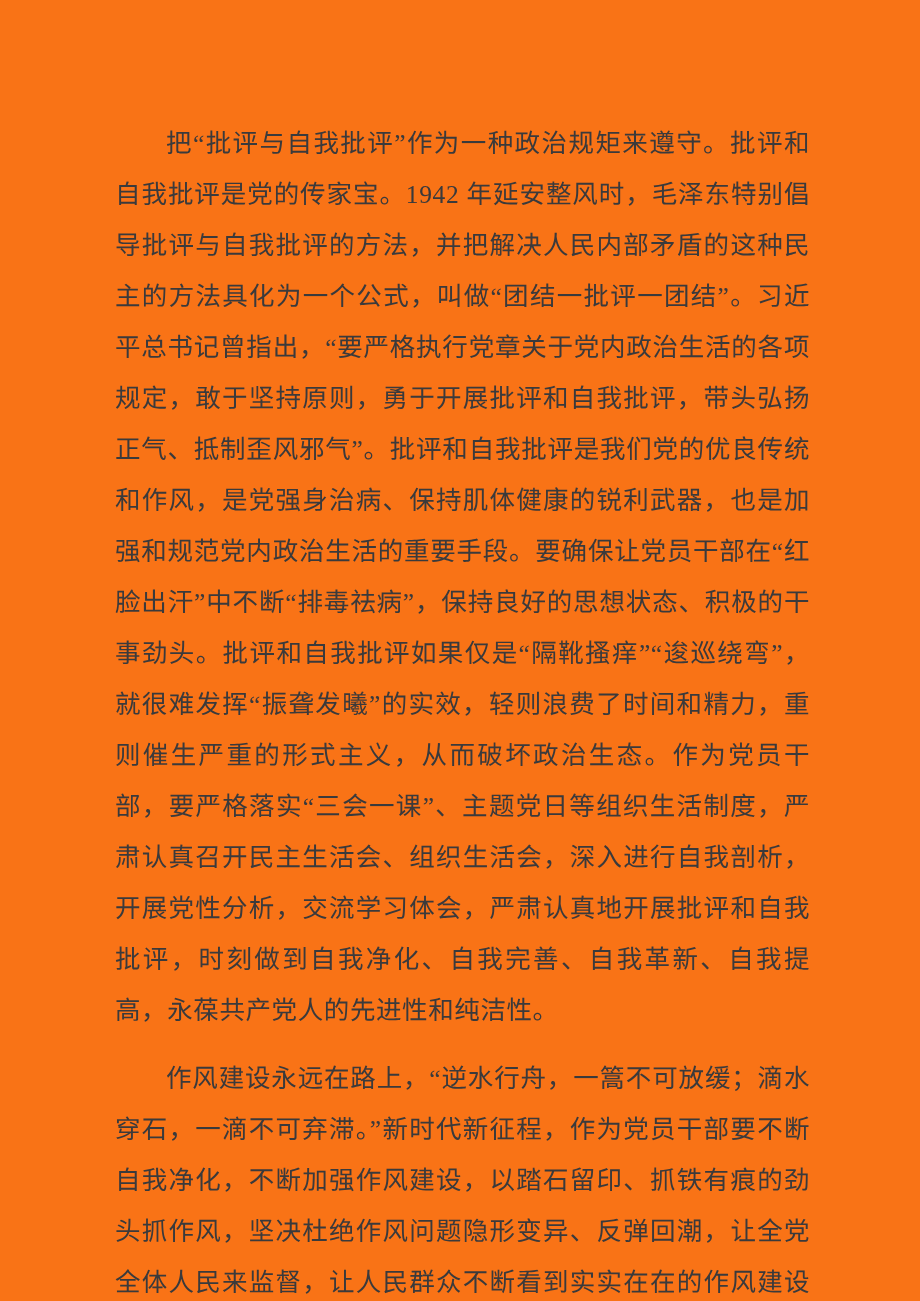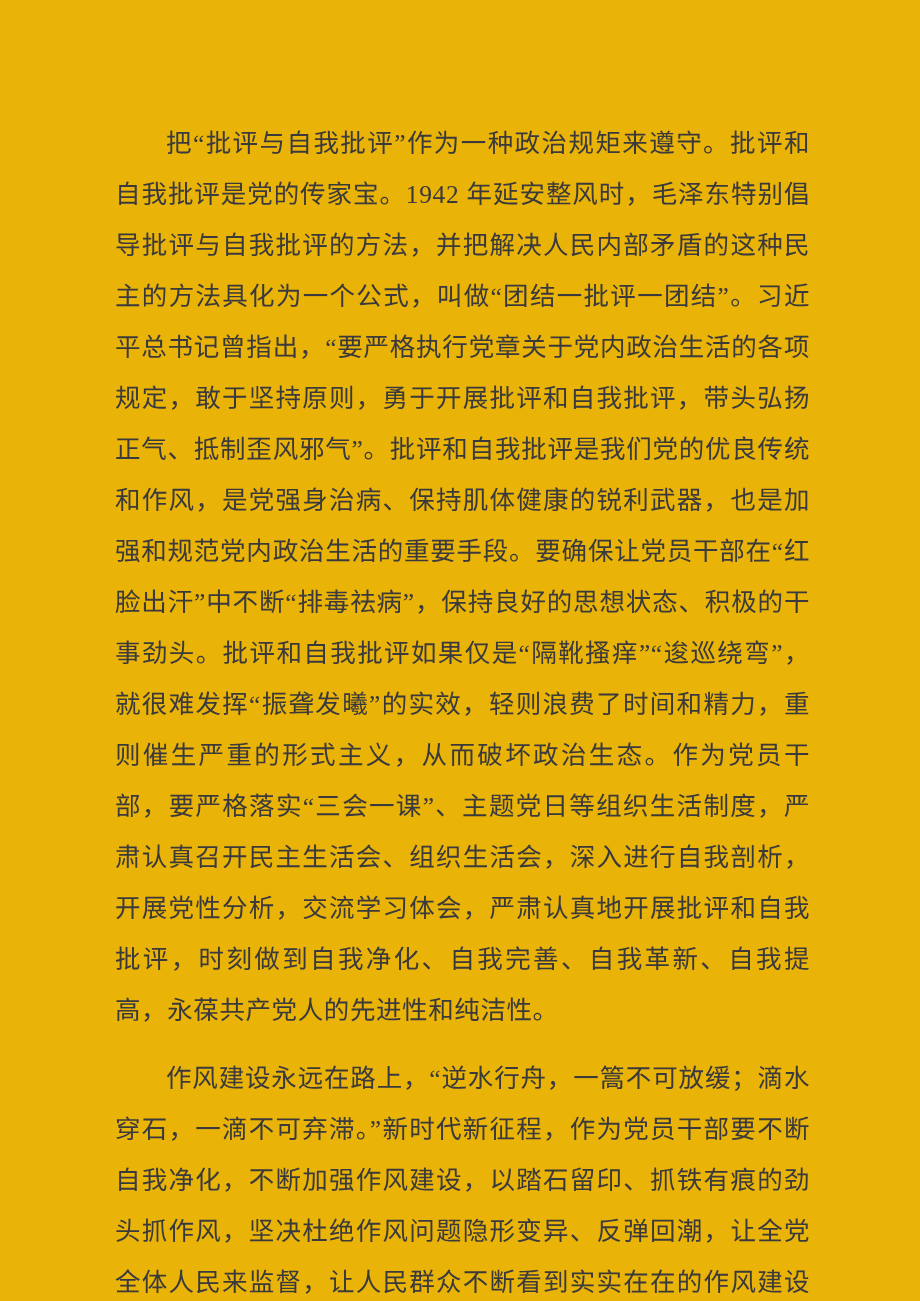--- a/index.html
+++ b/index.html
@@ -14,7 +14,7 @@
     width: 920px;
     height: 1301px;
     margin: 0 auto;
-    background: #eab308;
+    background: #f97316;
     overflow: hidden;
     box-sizing: border-box;
   }

